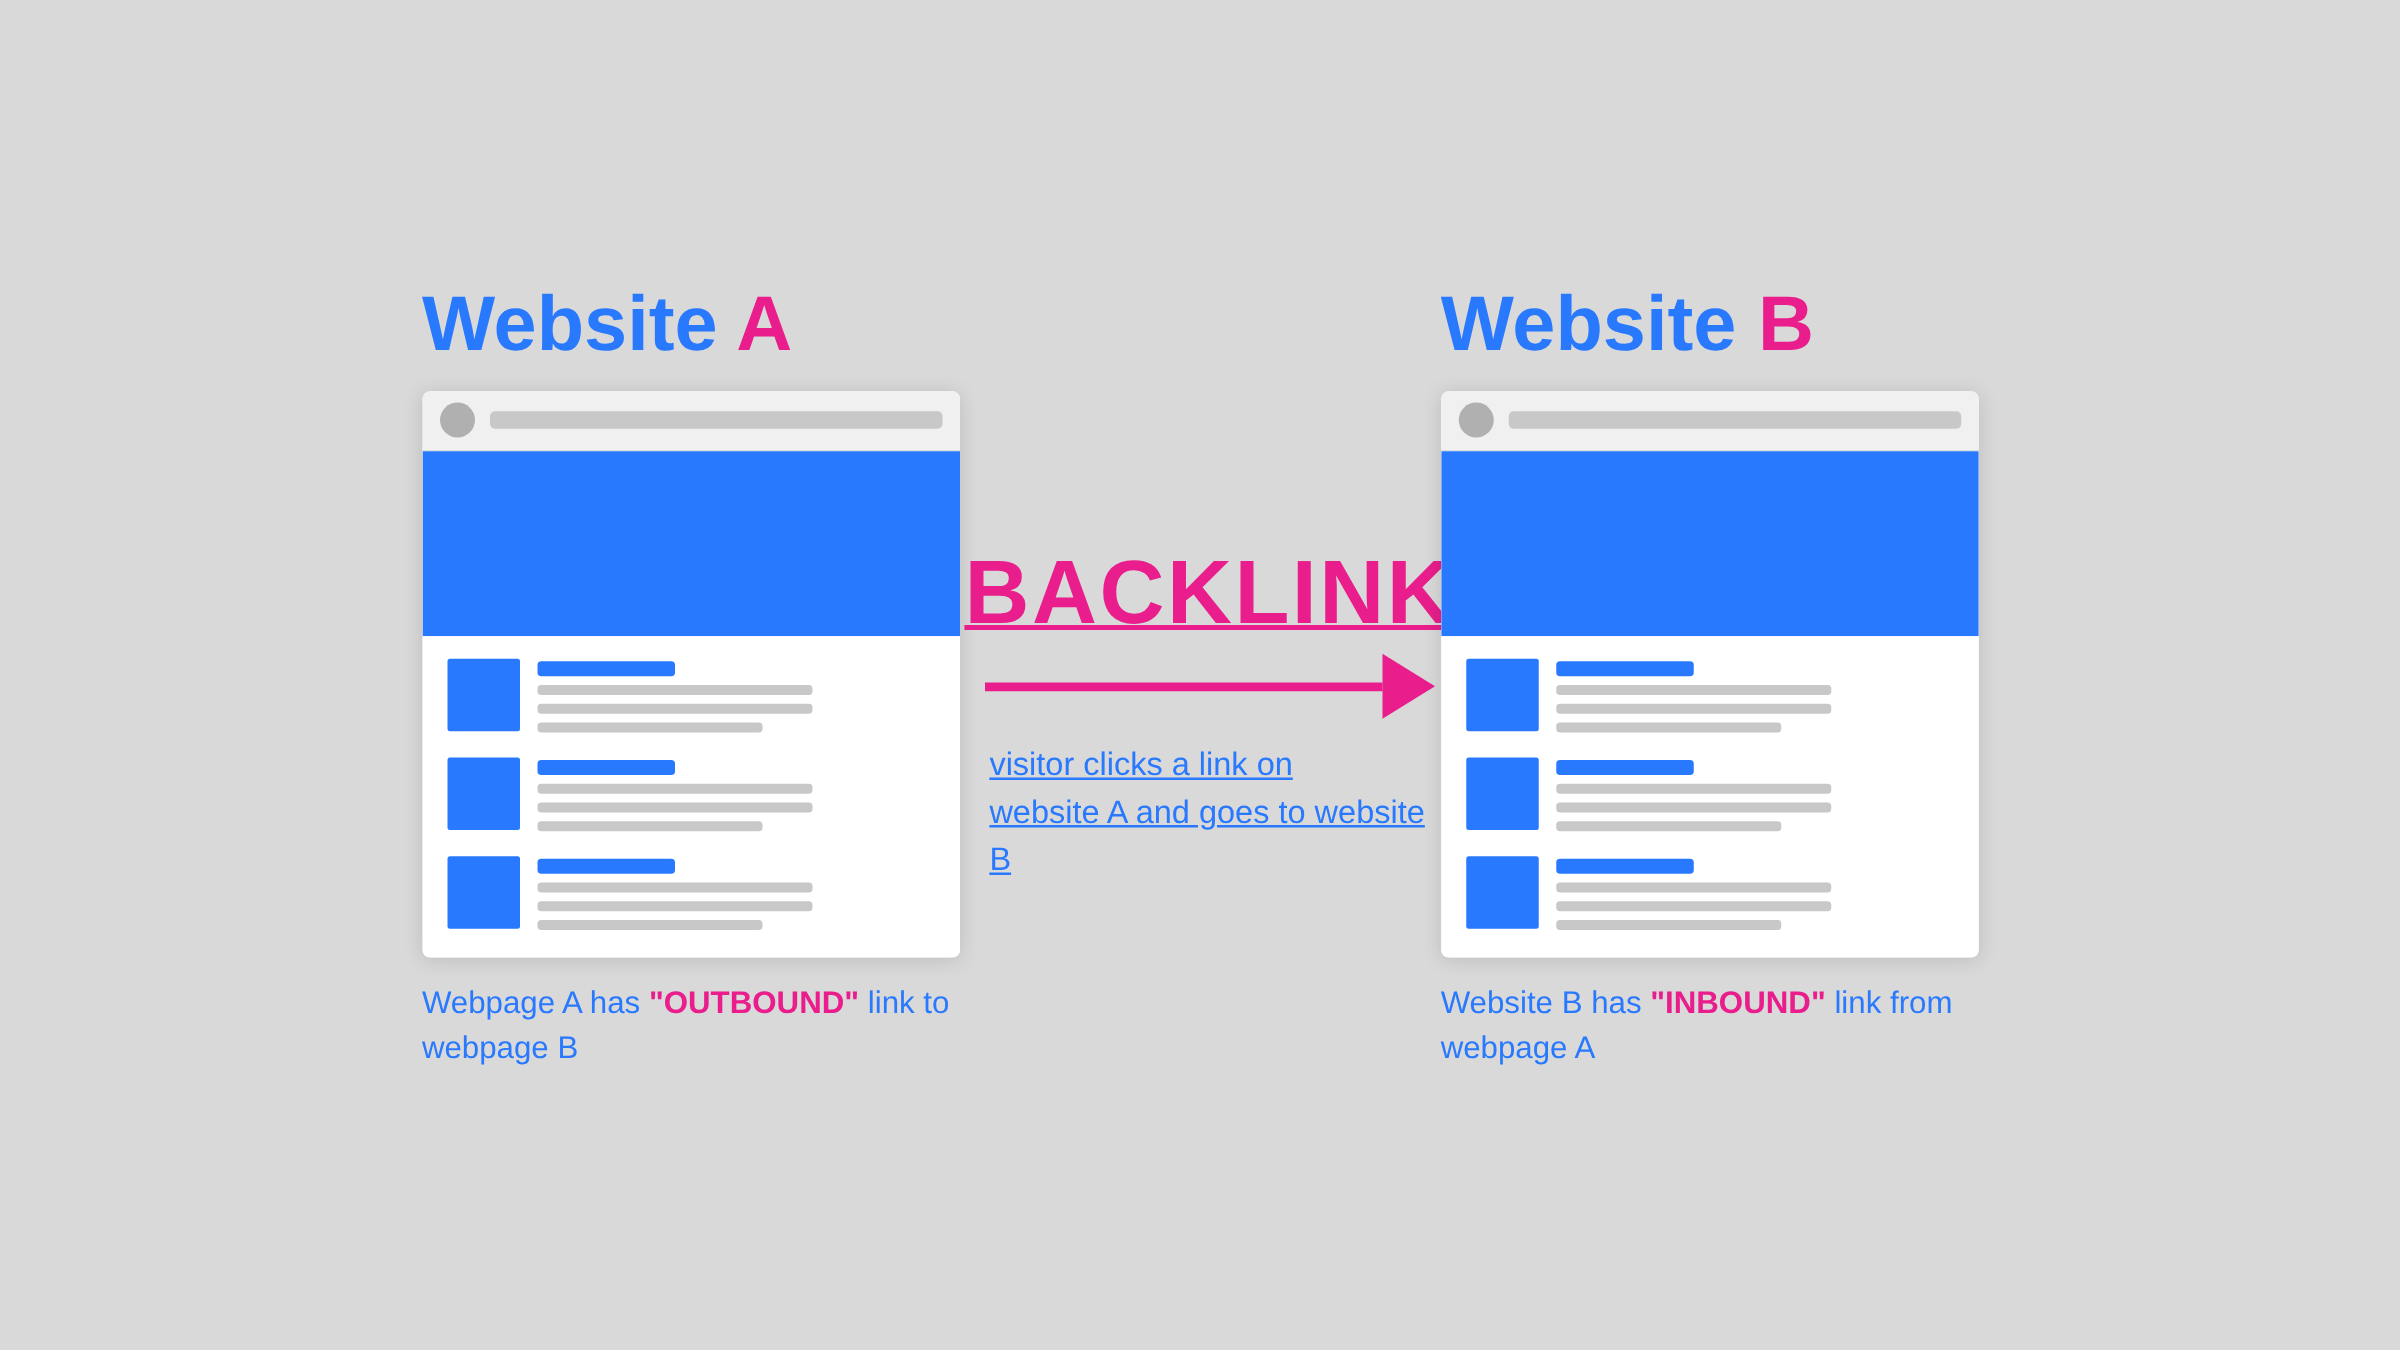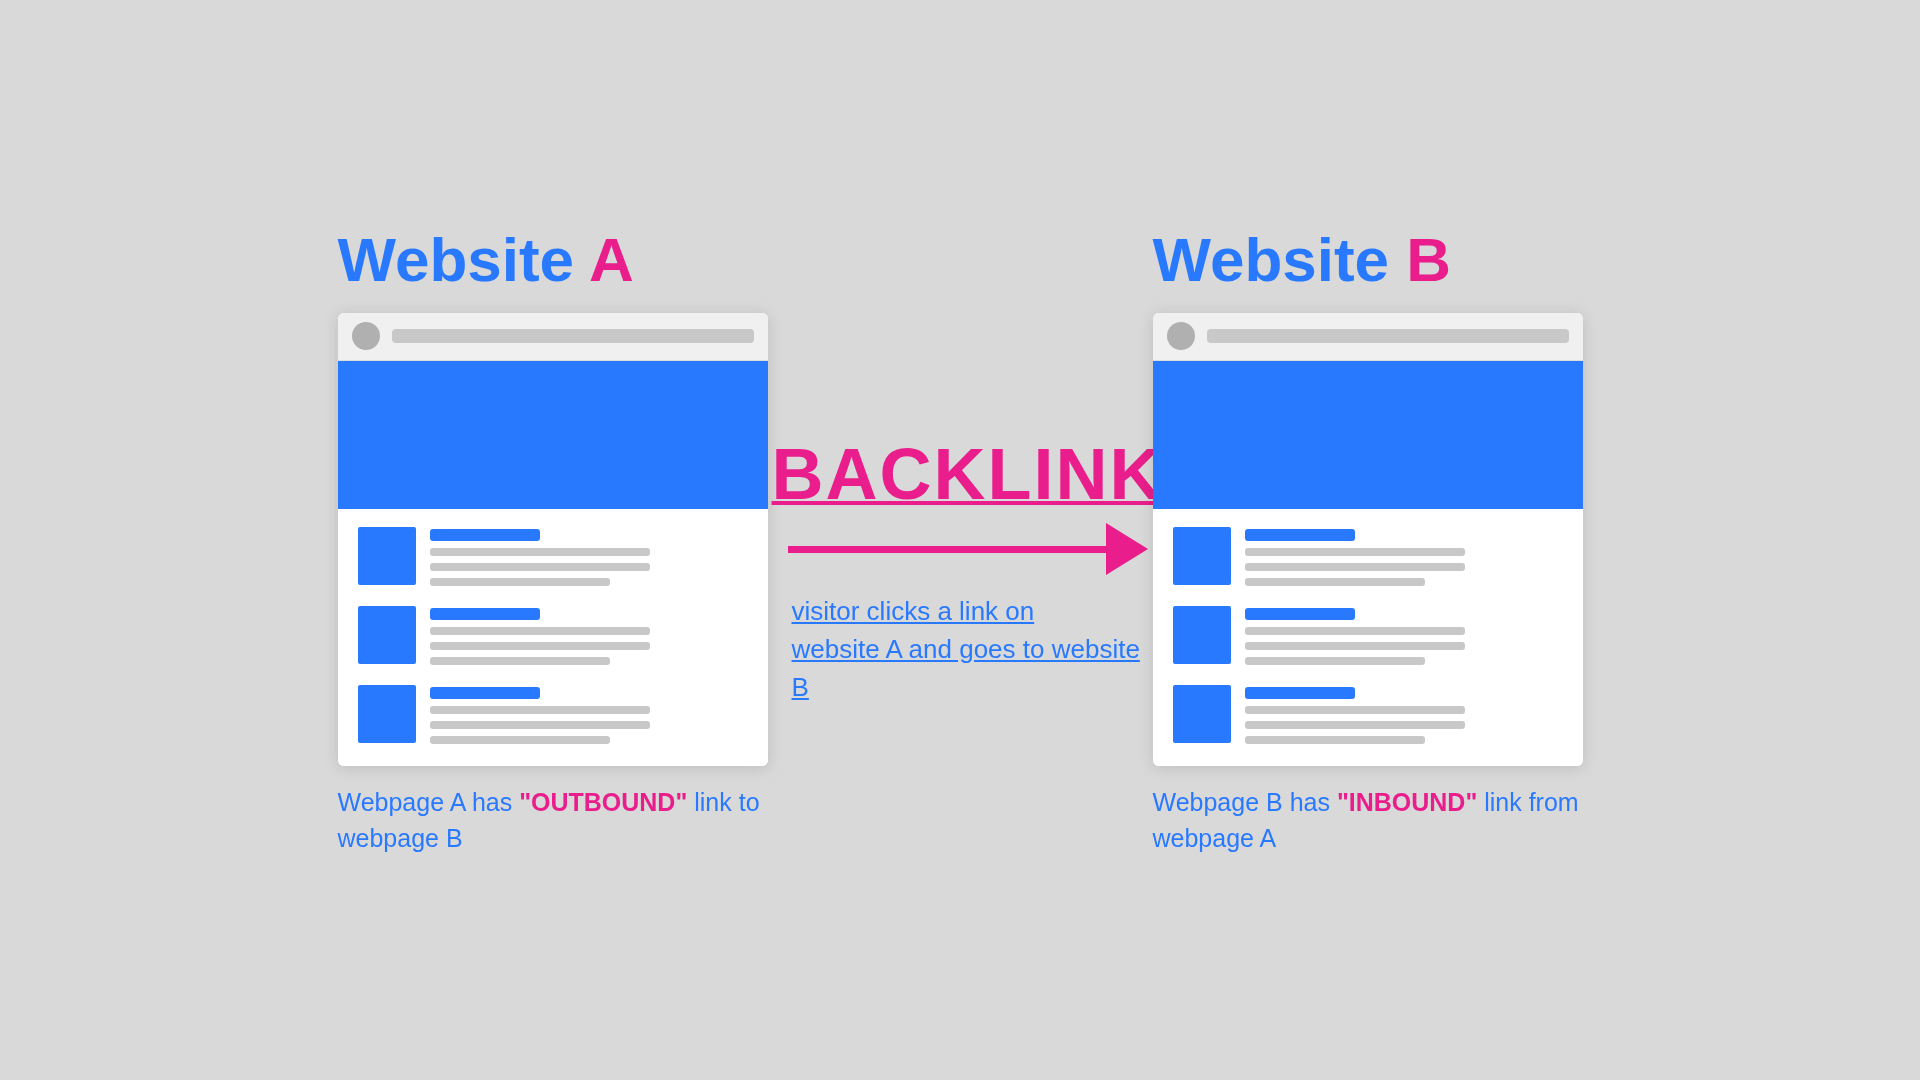--- a/index.html
+++ b/index.html
@@ -331,7 +331,7 @@
       </div>
 
       <div class="website-caption">
-        <span>Webpage B has </span><span class="caption-highlight">"INBOUND"</span><span> link from webpage A</span>
+        <span>Website B has </span><span class="caption-highlight">"INBOUND"</span><span> link from webpage A</span>
       </div>
     </div>
 

